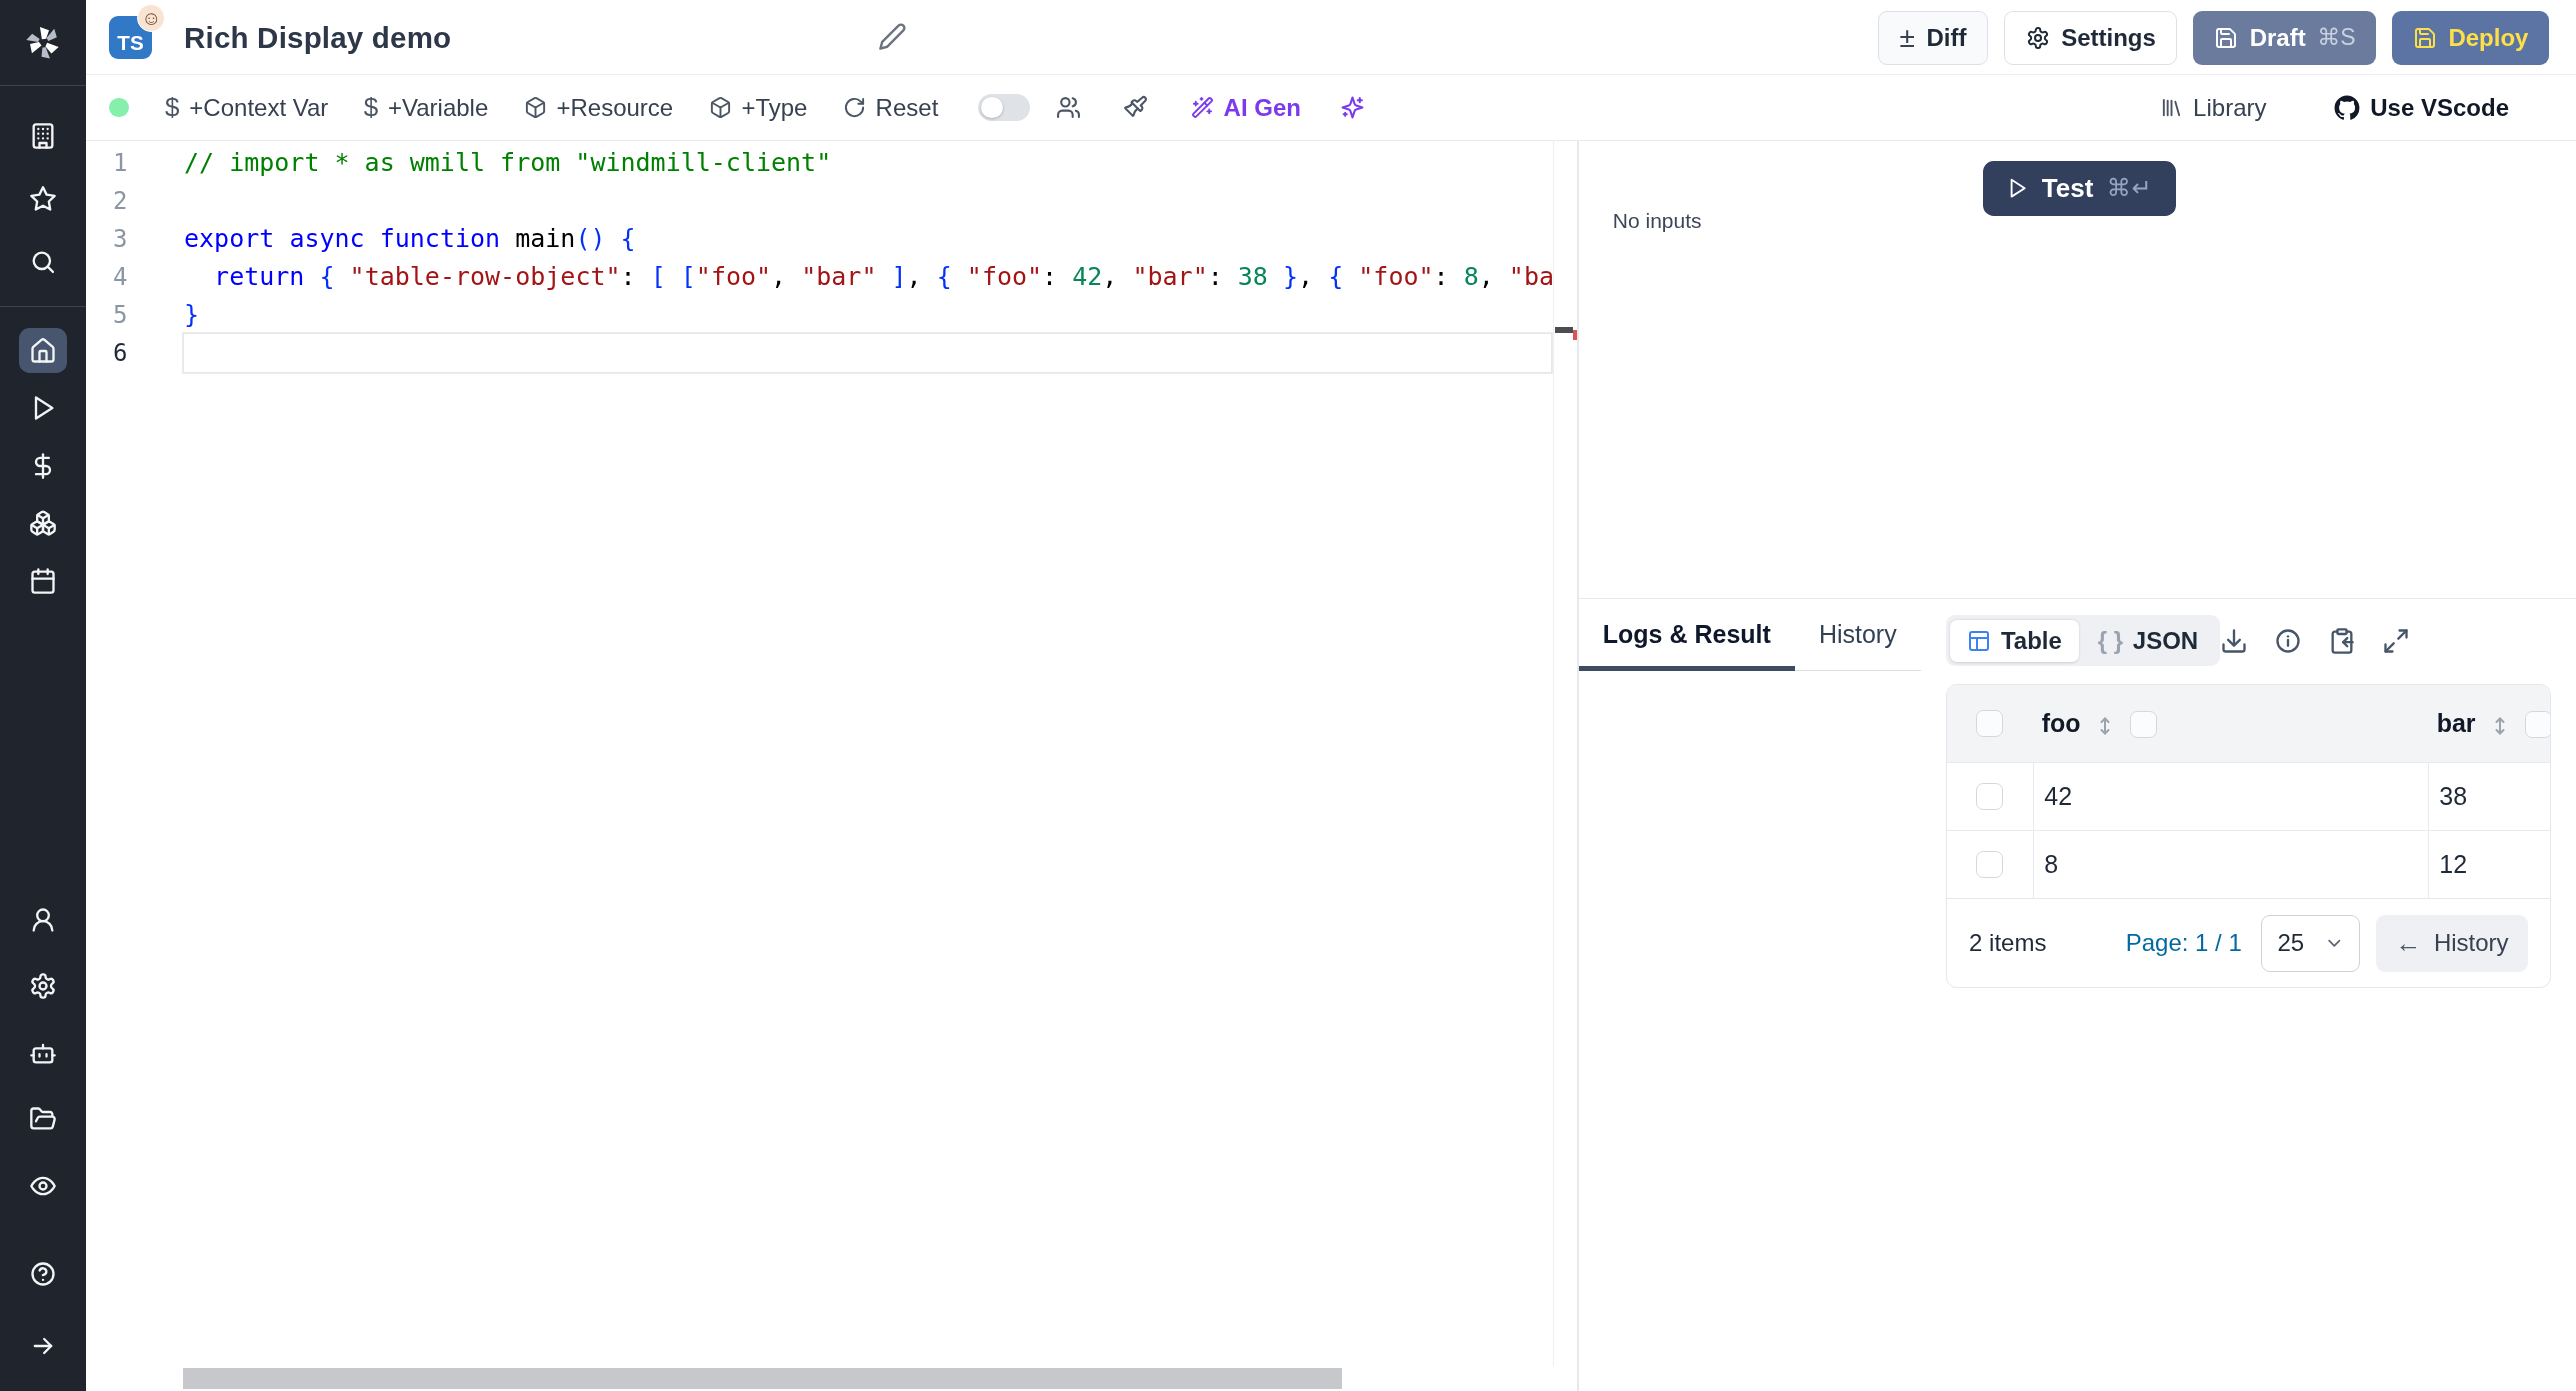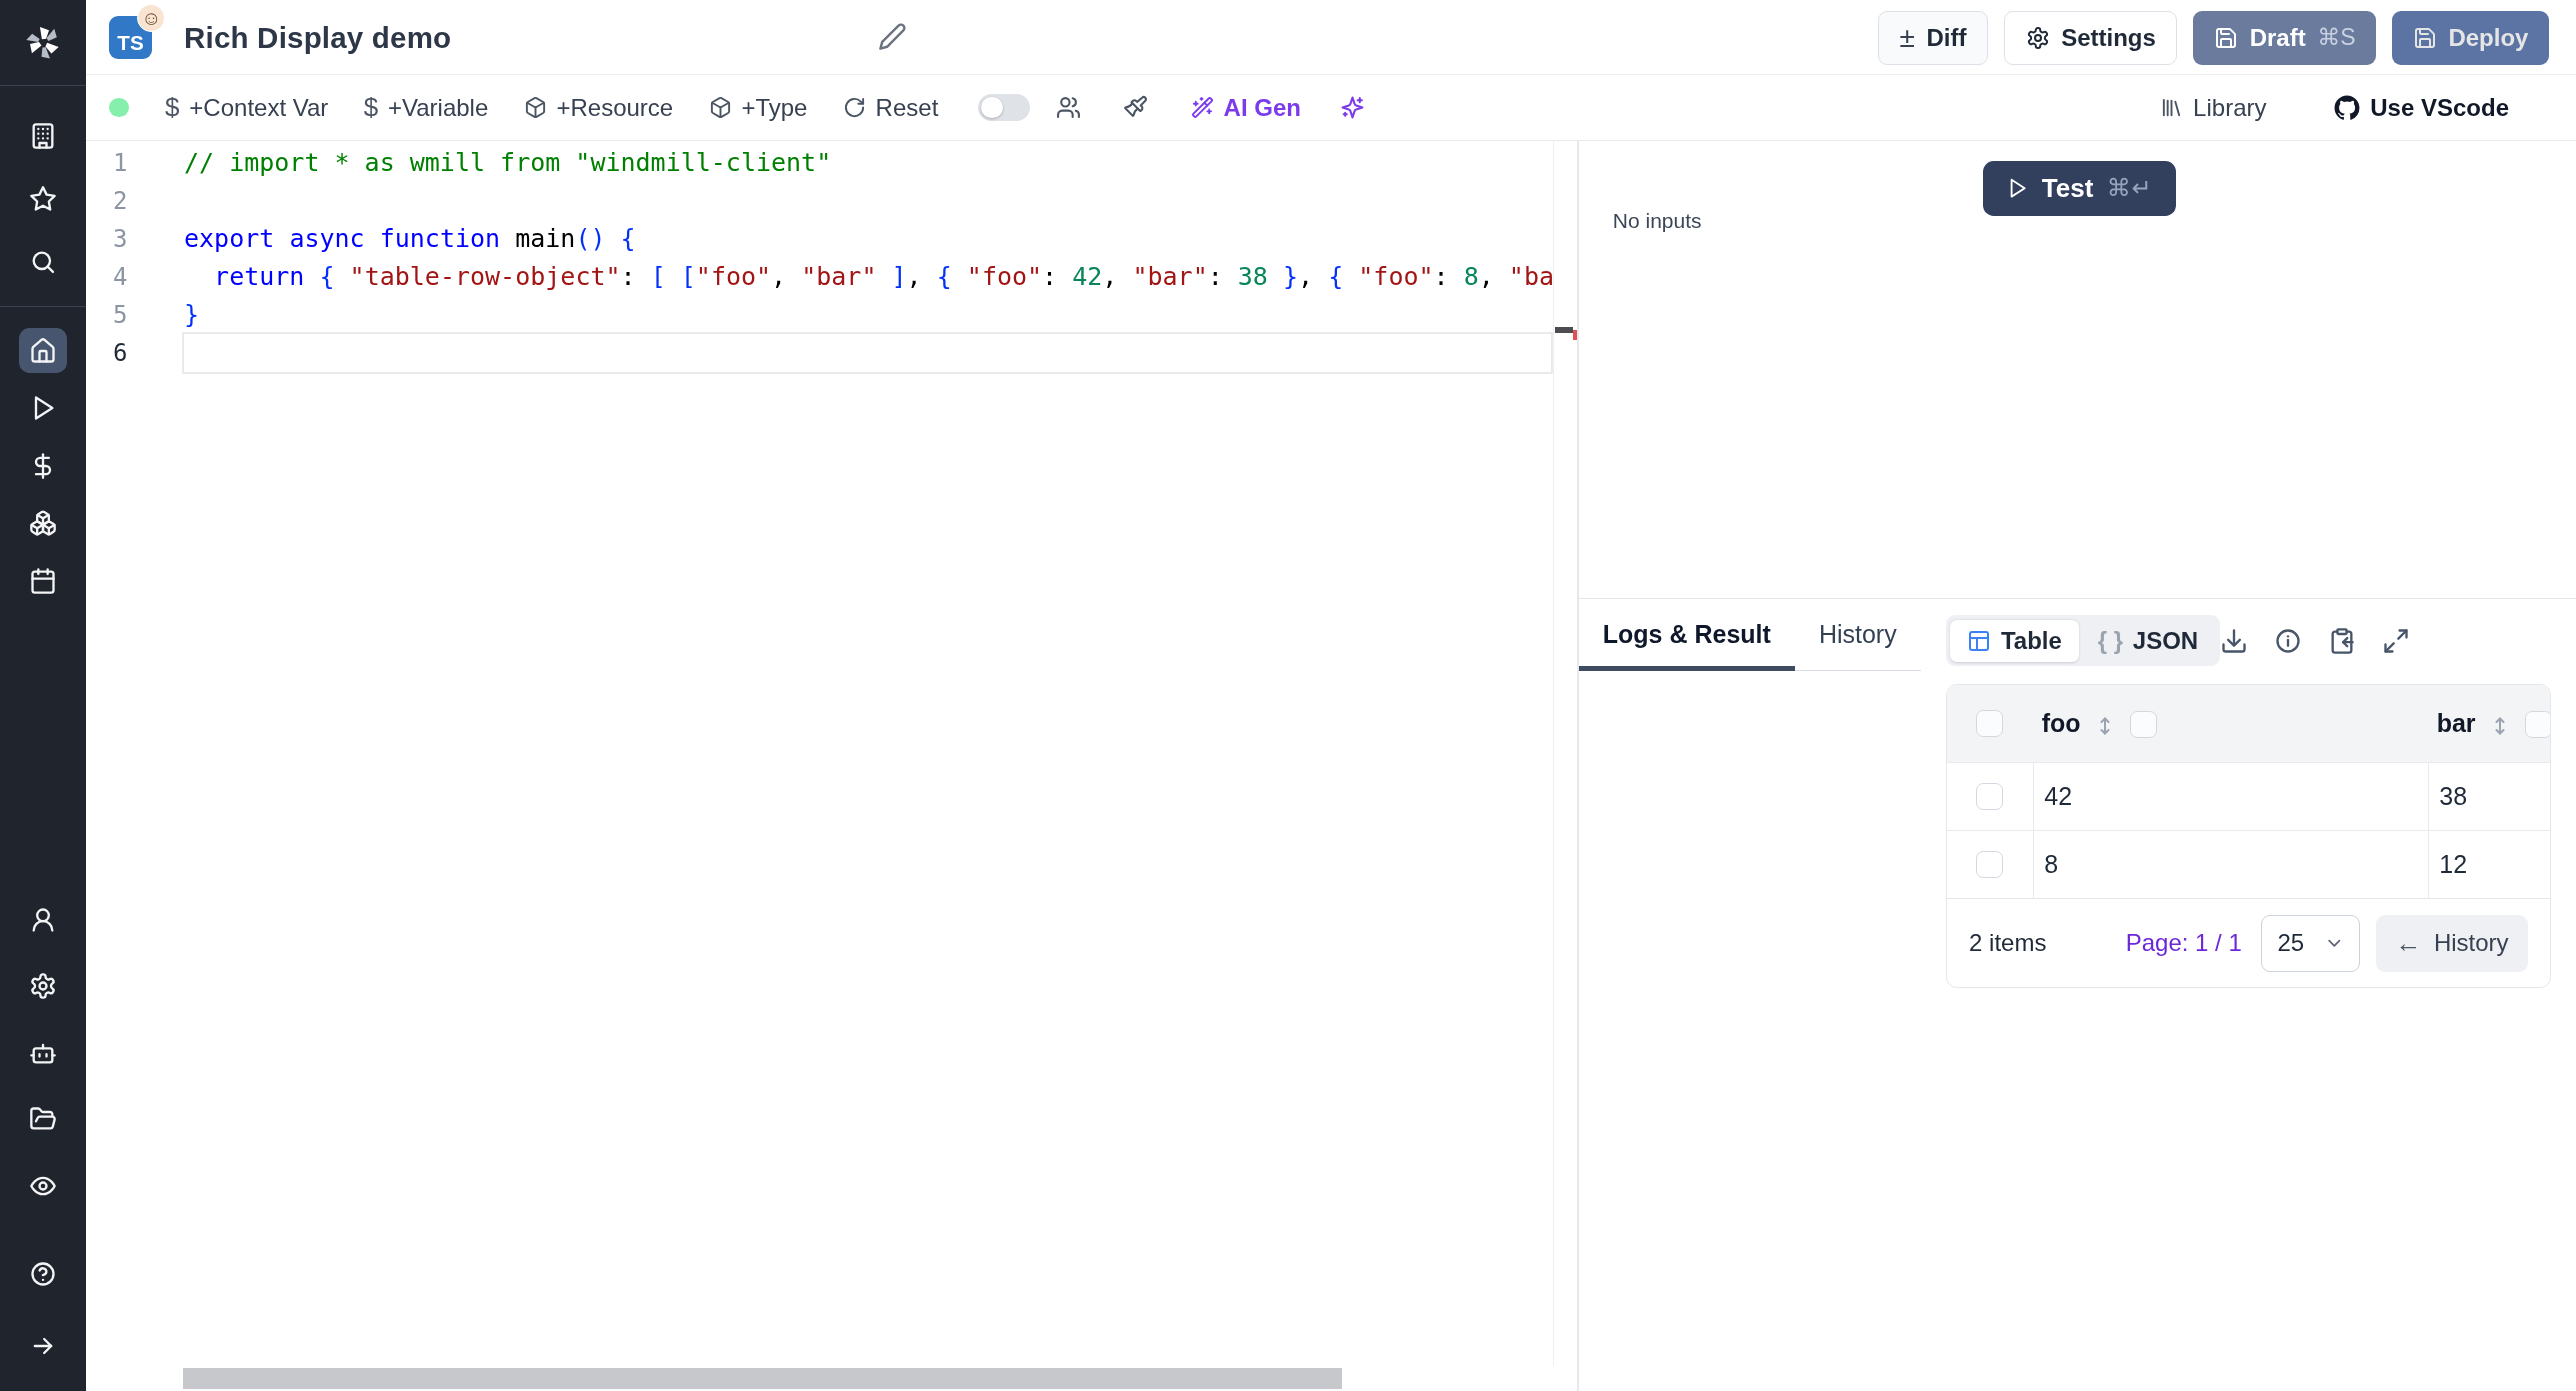--- a/index.html
+++ b/index.html
@@ -52,7 +52,7 @@
   .pm-glyph{font-size:28px;font-weight:400;color:#374151;line-height:1}
   .btn-settings{background:#fff;border:1.8px solid #dde1e7;color:#1f2937}
   .btn-draft{background:#6a7b9e;color:#fff}
-  .btn-deploy{background:#5c74a4;color:#e5e5e5}
+  .btn-deploy{background:#5c74a4;color:#fde047}
   .kbd{color:#c9d1e1;font-weight:400;font-size:23px}
 
   

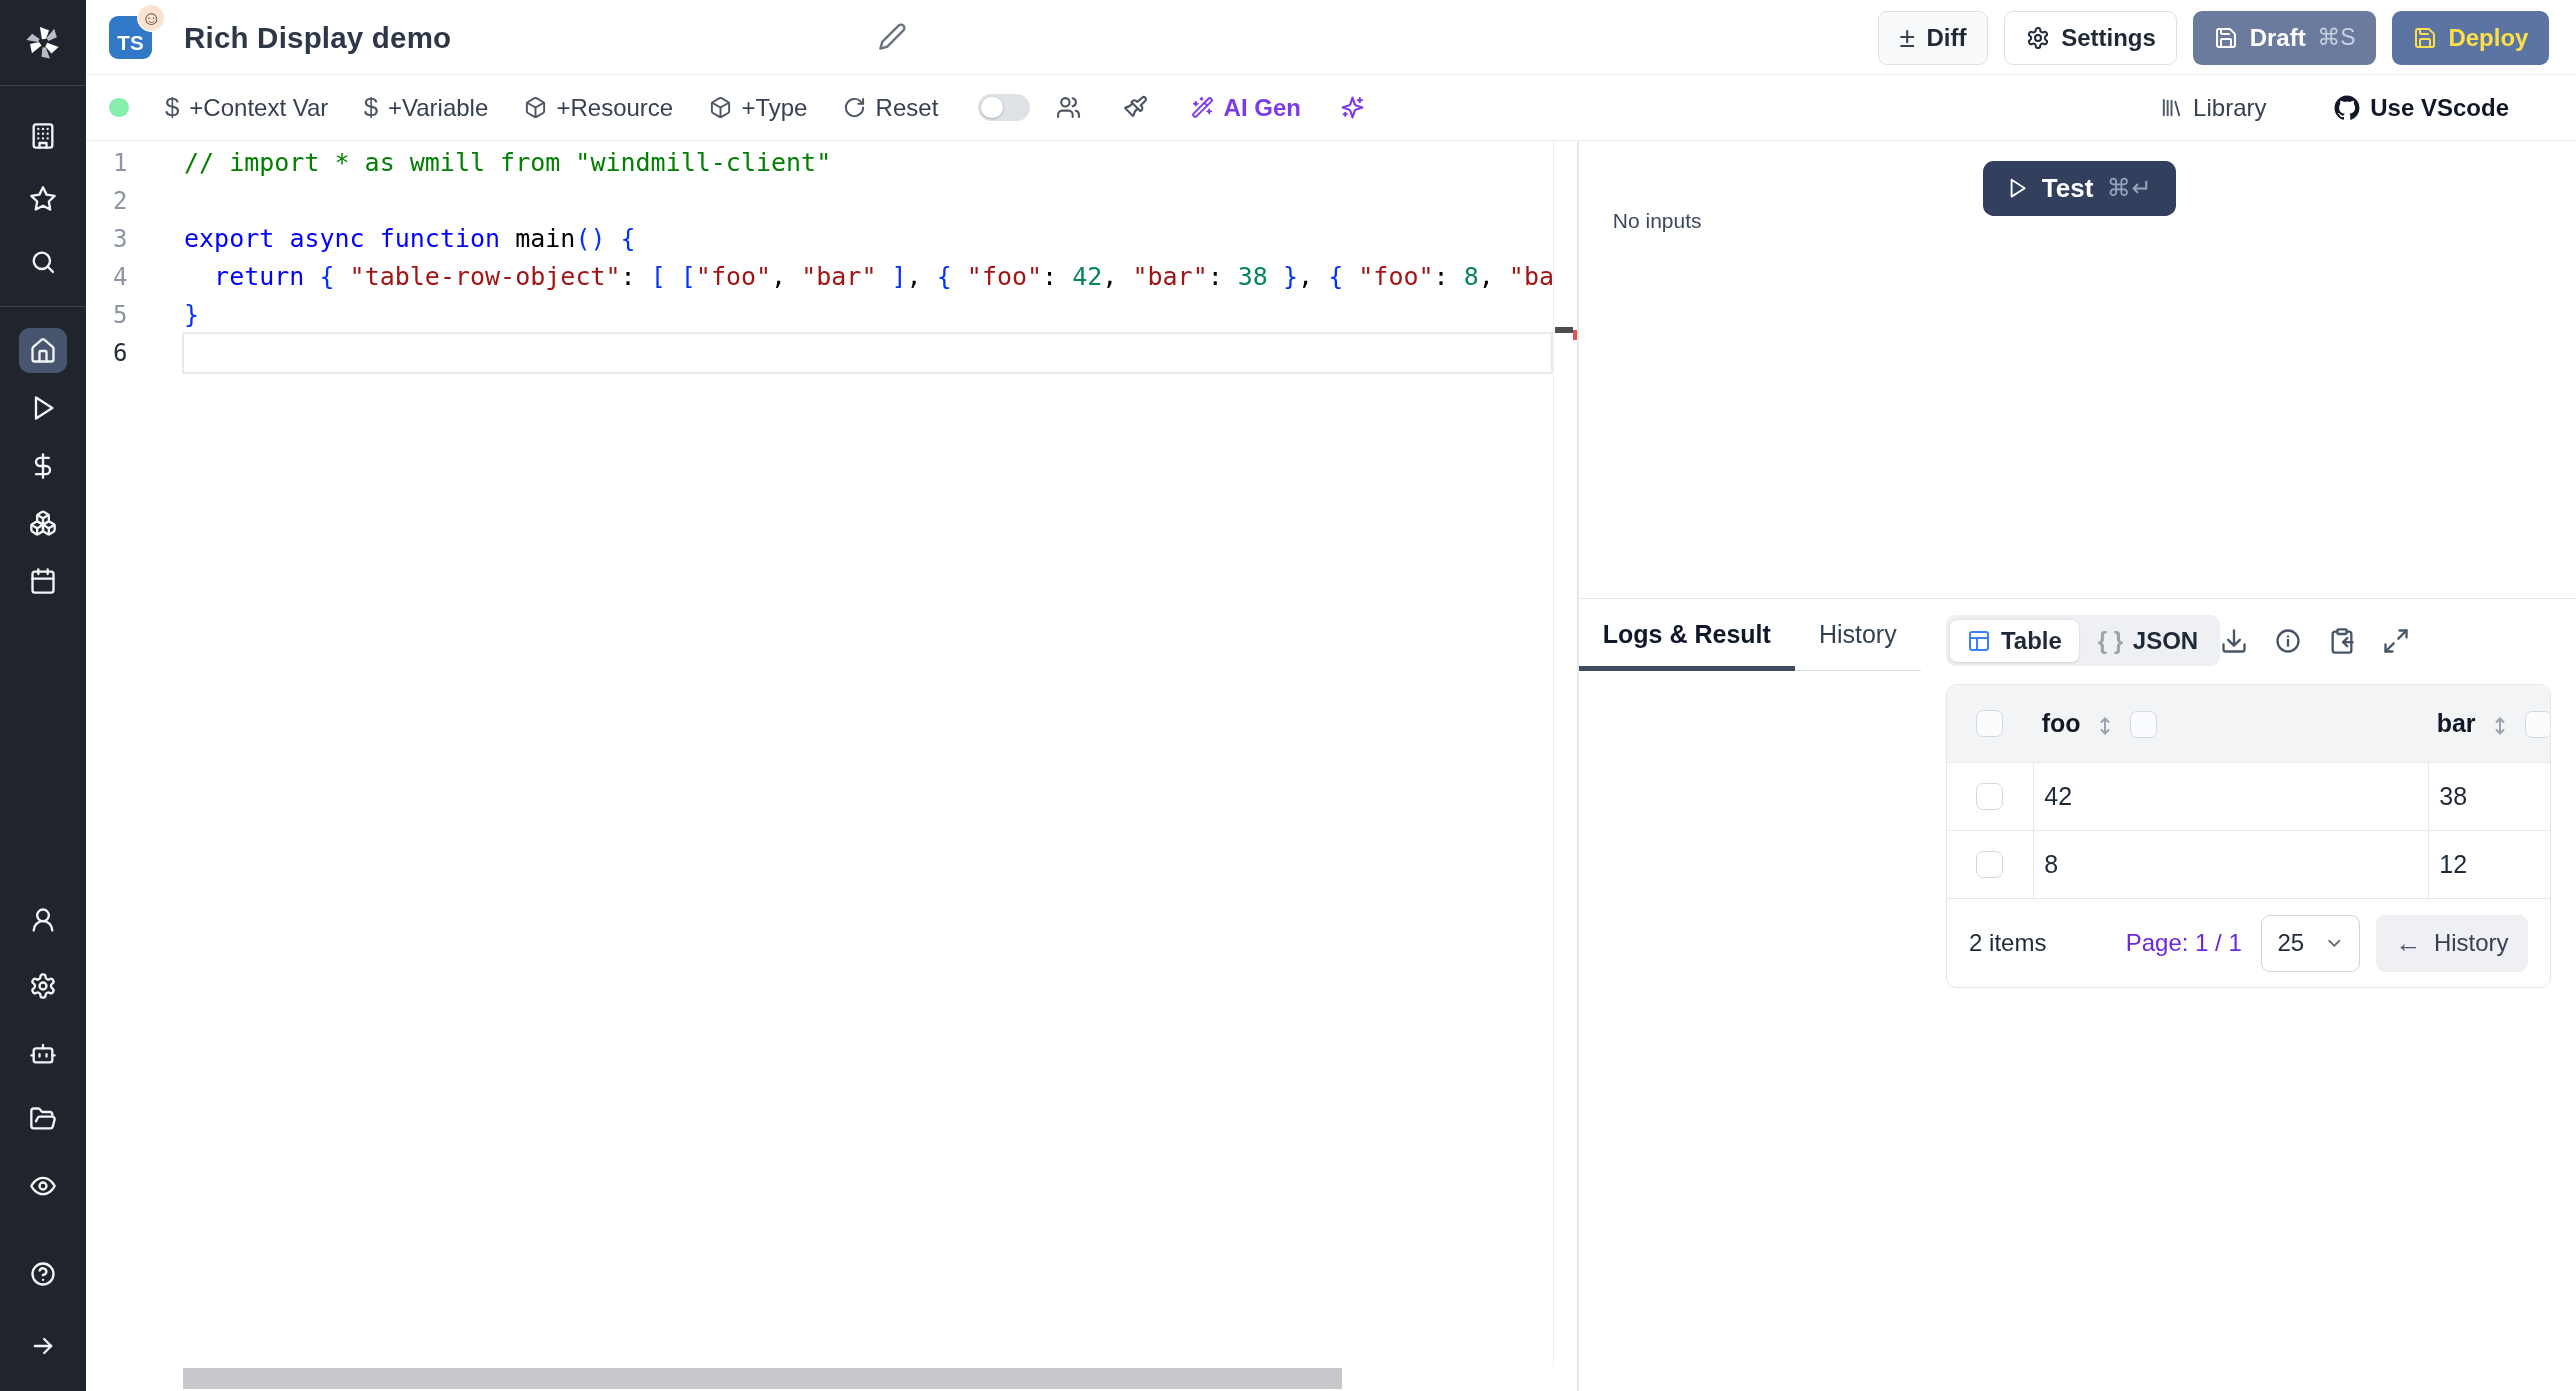--- a/index.html
+++ b/index.html
@@ -144,7 +144,7 @@
     border-left:0.9px solid #e8eaee;font-size:25px;color:#1f2937}
   .t-foot{border-top:0.9px solid #e3e6ea;height:89px;display:flex;align-items:center;
     padding:0 22.4px;font-size:24px;color:#1f2937}
-  .page-info{margin-left:auto;color:#6d28d9}
+  .page-info{margin-left:auto;color:#0369a1}
   .psize{margin-left:19.7px;height:57px;border:1.8px solid #ccd3da;border-radius:9px;display:flex;
     align-items:center;gap:19.7px;padding:0 15px;cursor:pointer;background:#fff}
   .psize .ic{width:20.6px;height:20.6px;color:#5b6575}

